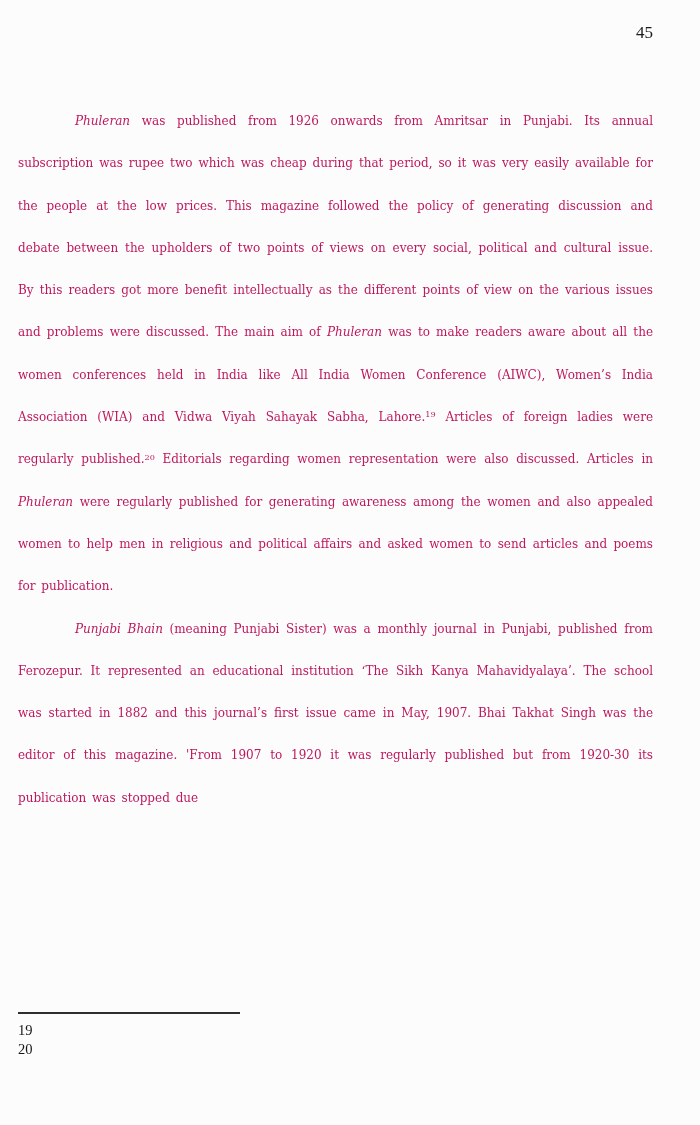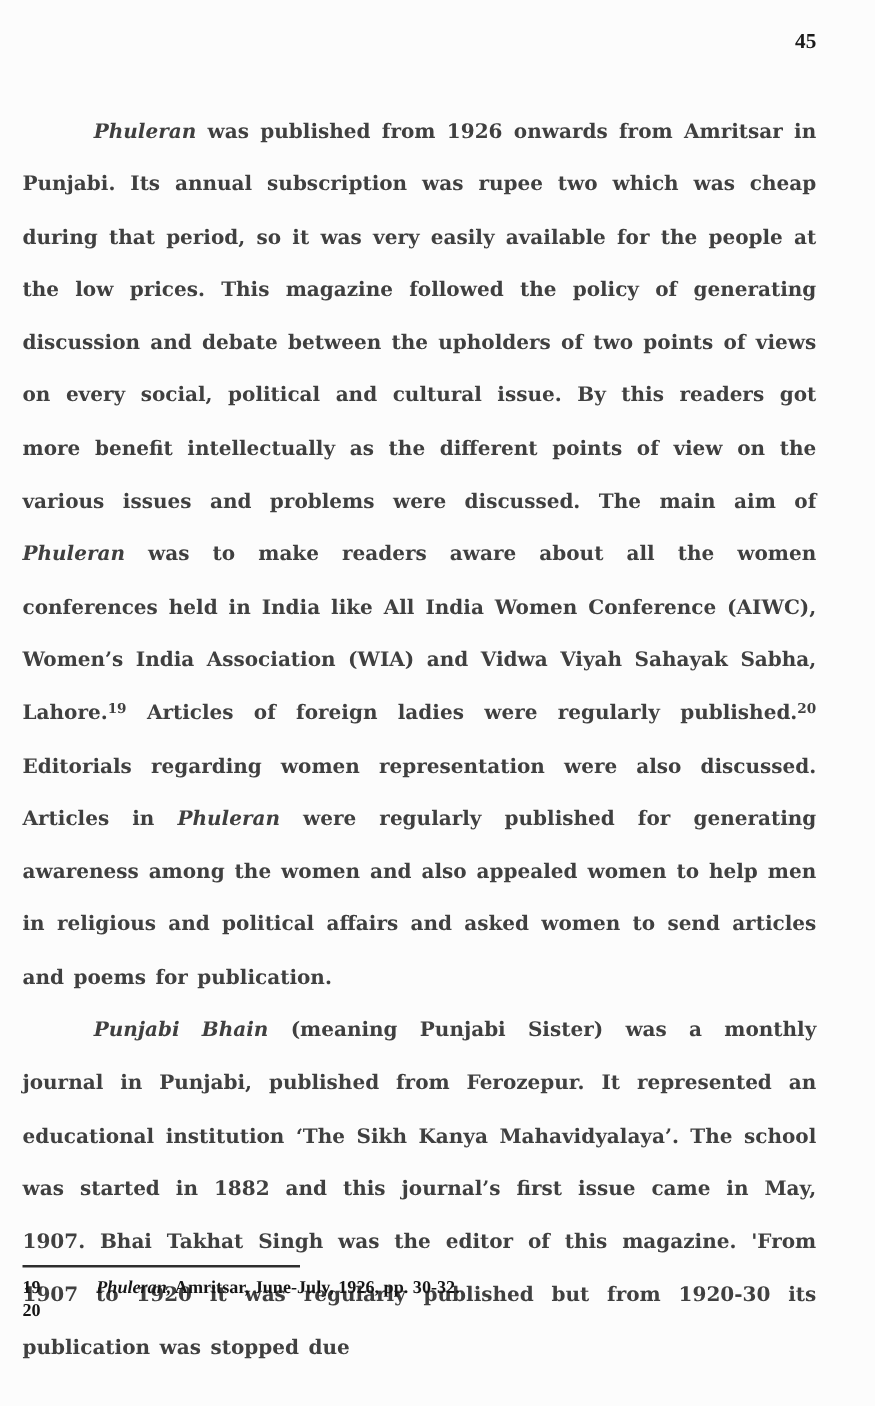--- a/index.html
+++ b/index.html
@@ -14,7 +14,6 @@
     background: #fcfcfc;
     overflow: hidden;
     color: #161616;
-    font-weight: bold;
   }
   .page-number {
     position: absolute;

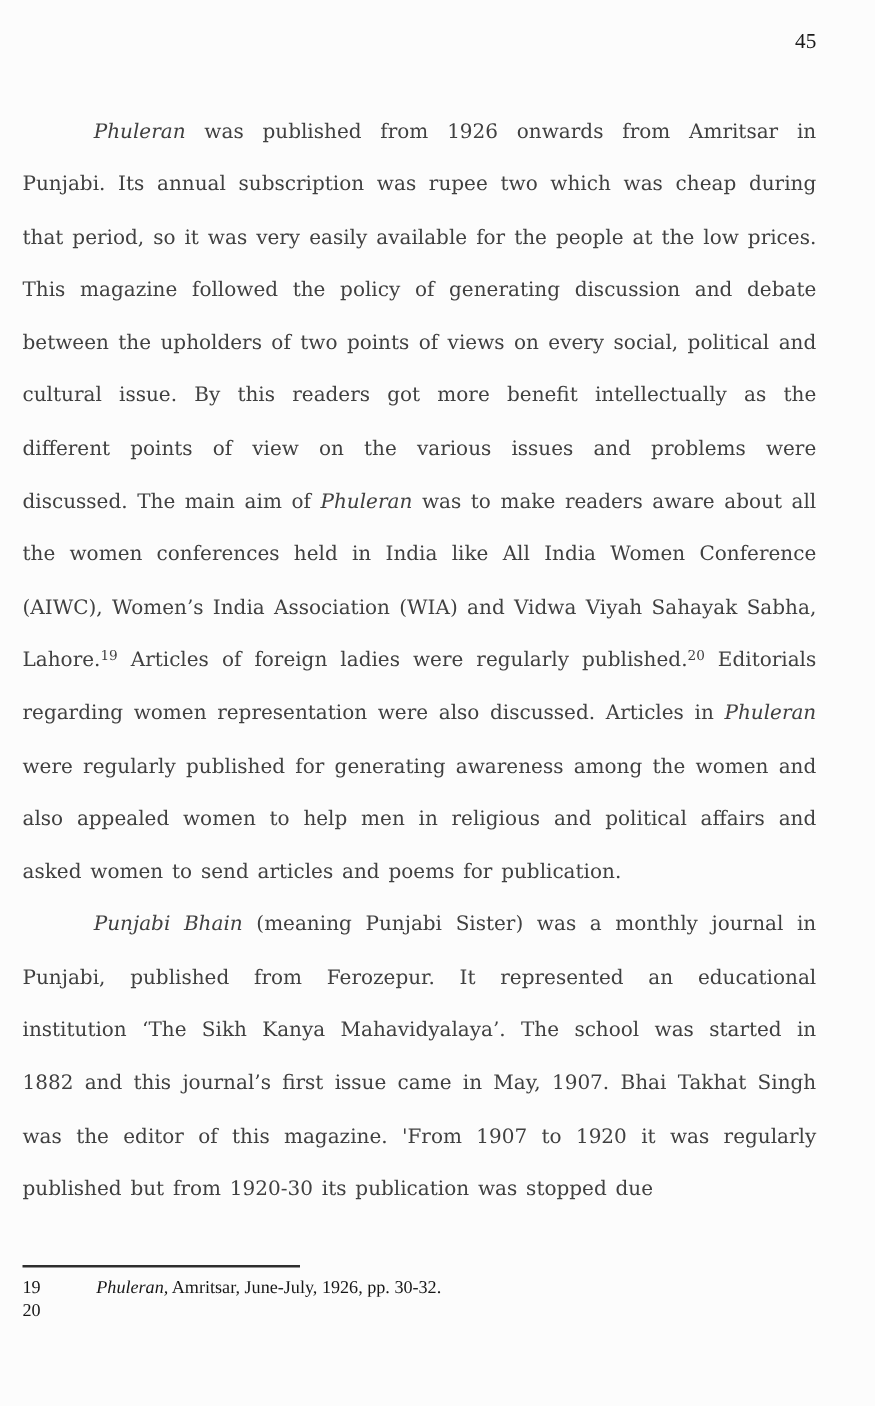--- a/index.html
+++ b/index.html
@@ -24,13 +24,13 @@
   }
   .body-text {
     position: absolute;
-    left: 18px; top: 84px;
+    left: 18px; top: 100px;
     width: 635px;
-    font-size: 16px;
+    font-size: 12px;
     line-height: 42.3px;
     text-align: justify;
     word-spacing: 2px;
-    color: #404040;
+    color: #be185d;
   }
   .body-text p {
     margin: 0;

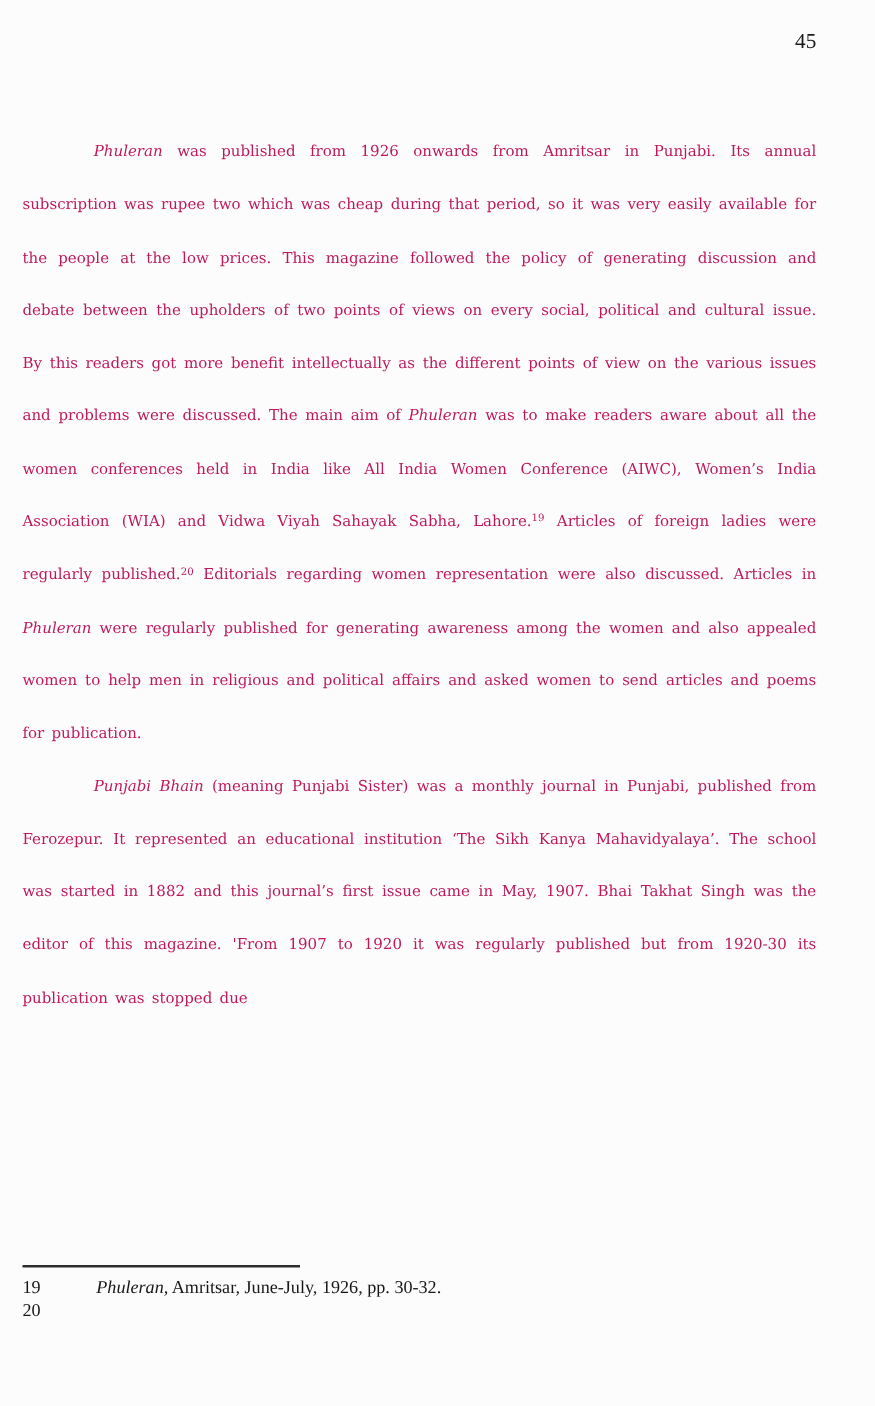--- a/index.html
+++ b/index.html
@@ -78,7 +78,6 @@
     <div id="footnote-list">
         <div class="footnote">
           <div class="fn-num">19</div>
-          <div class="fn-text"><em>Phuleran,</em><span> Amritsar, June-July, 1926, pp. 30-32.</span></div>
         </div>
         <div class="footnote">
           <div class="fn-num">20</div>

